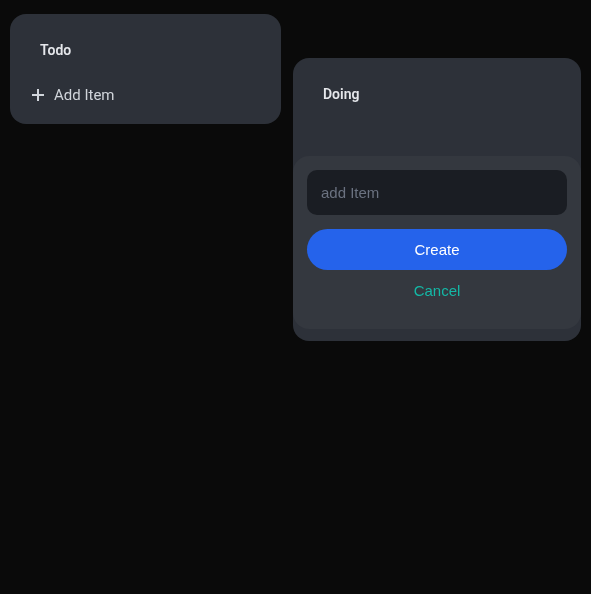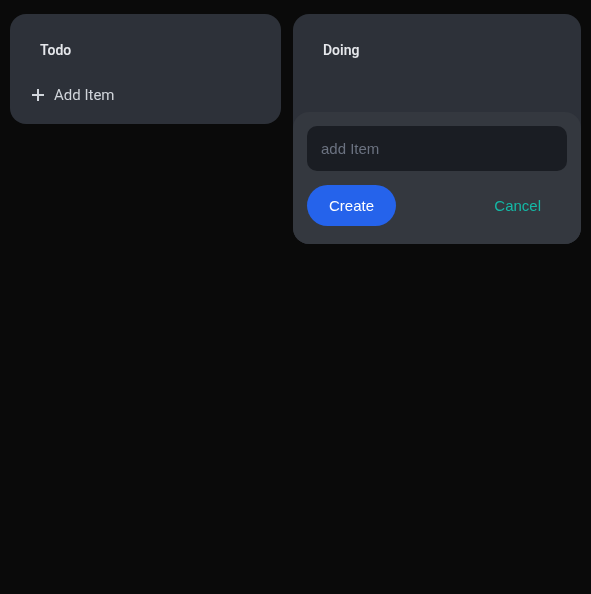--- a/index.html
+++ b/index.html
@@ -28,8 +28,9 @@
     }
     .column-doing {
       background: #2d3139;
-      padding: 16px 16px 0 16px;
+      padding: 16px 16px 12px 16px;
       flex-shrink: 0;
+      margin-top: 44px;
     }
     .column-title {
       color: #e5e7eb;

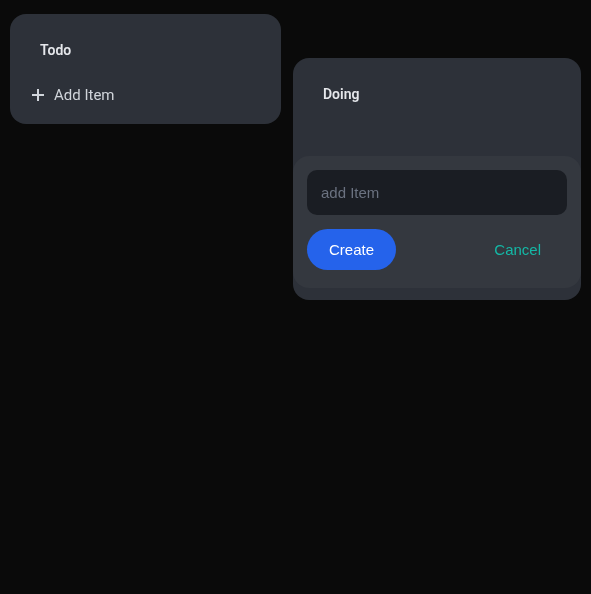--- a/index.html
+++ b/index.html
@@ -84,10 +84,11 @@
     }
     .form-buttons {
       display: flex;
-      gap: 20px;
+      gap: 0;
       margin-top: 14px;
-      justify-content: space-between;
+      justify-content: flex-start;
       padding-bottom: 4px;
+      flex-direction: column;
     }
     .btn {
       border: none;

